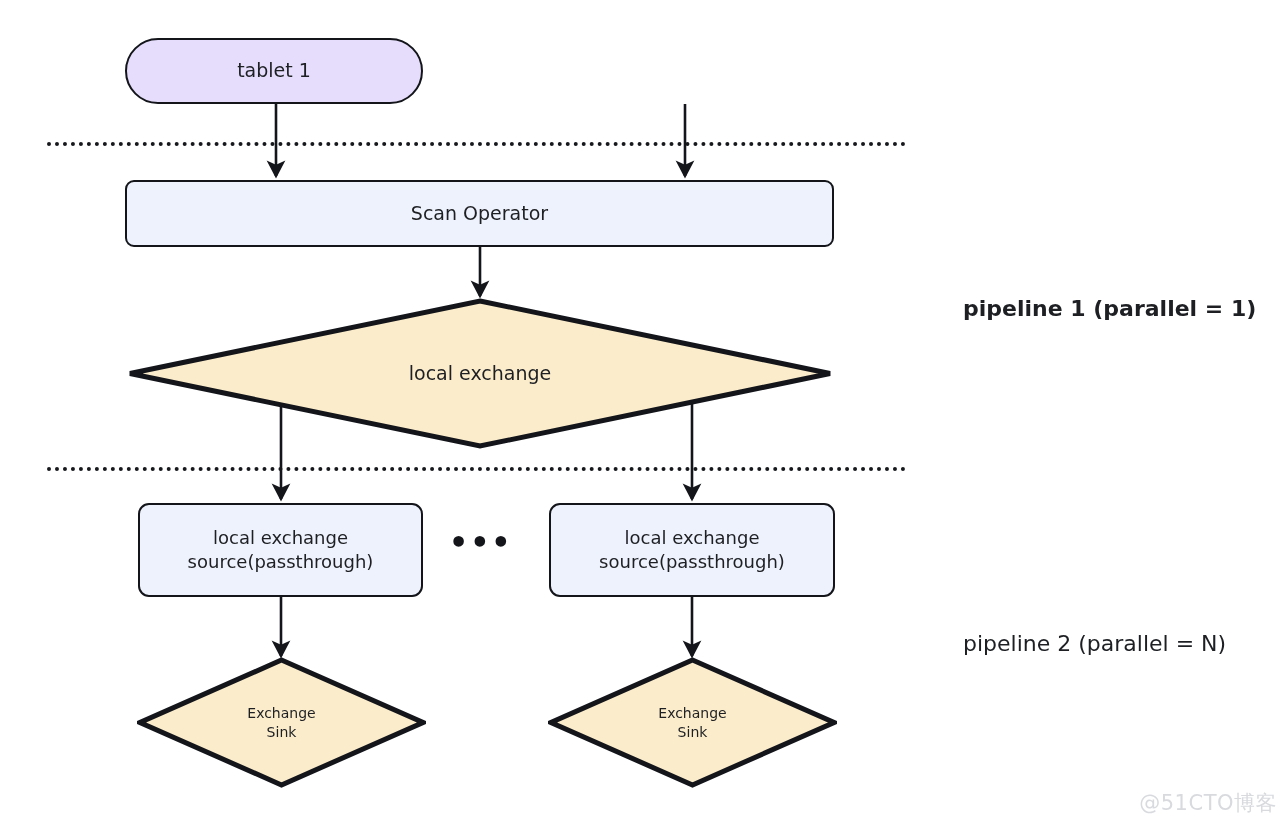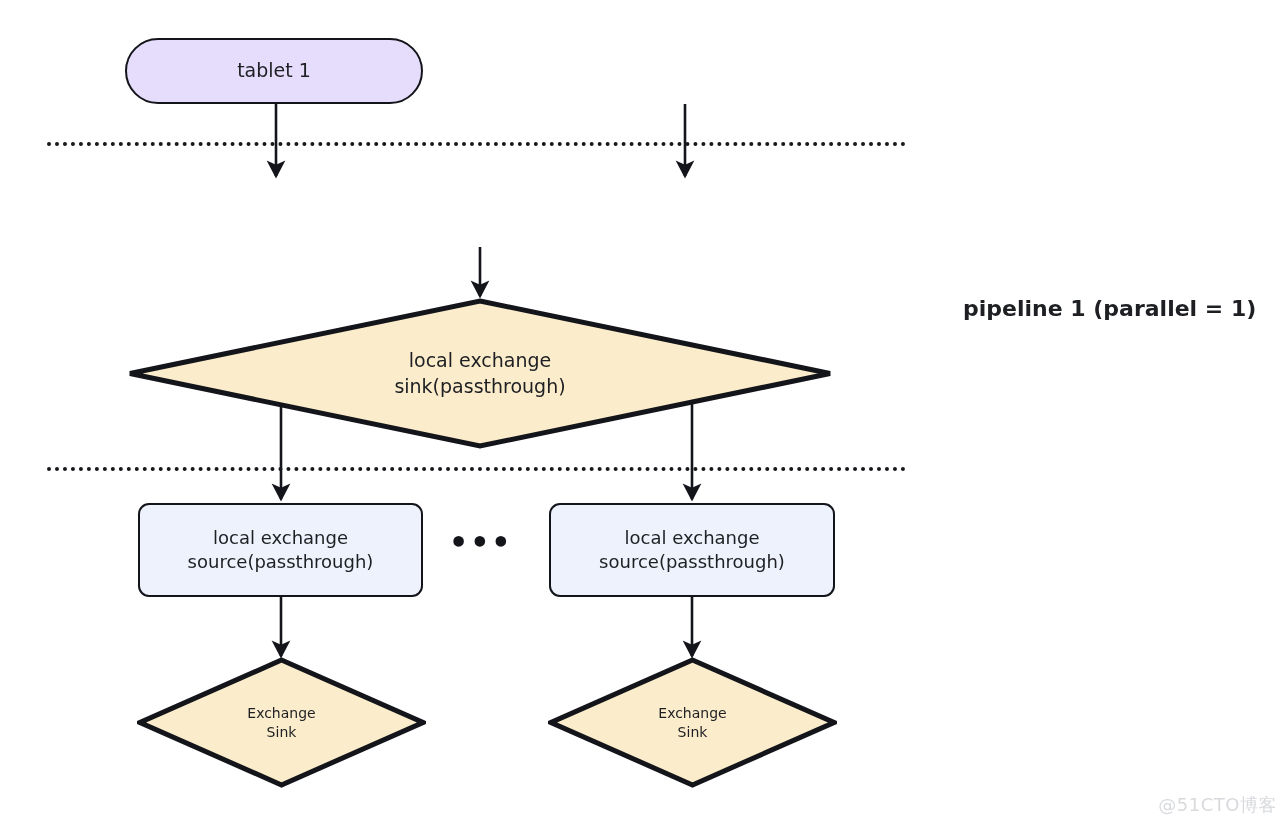--- a/index.html
+++ b/index.html
@@ -144,6 +144,9 @@
 
   <div class="dotted-sep" style="left:36px; top:142px; width:859px;"></div>
 
+  <div class="node rect-box" style="left:114px; top:180px; width:709px; height:67px;">
+    <span>Scan Operator</span>
+  </div>
 
   <div class="diamond-wrap diamond-big" style="left:116px; top:298px; width:706px; height:151px;">
     <svg width="706" height="151" viewBox="0 0 706 151">

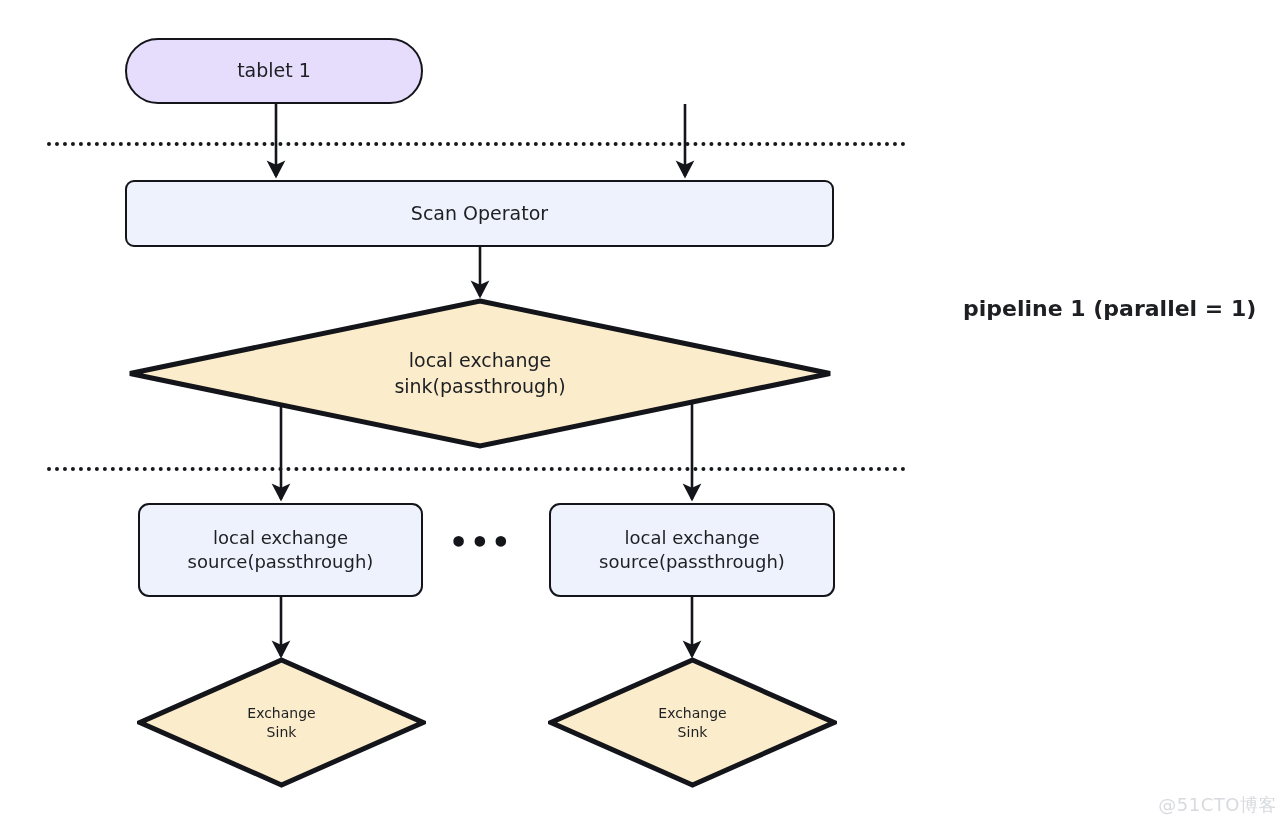--- a/index.html
+++ b/index.html
@@ -155,7 +155,6 @@
     <div class="diamond-label">
       <div>
         <div>local exchange</div>
-        <div>sink(passthrough)</div>
       </div>
     </div>
   </div>

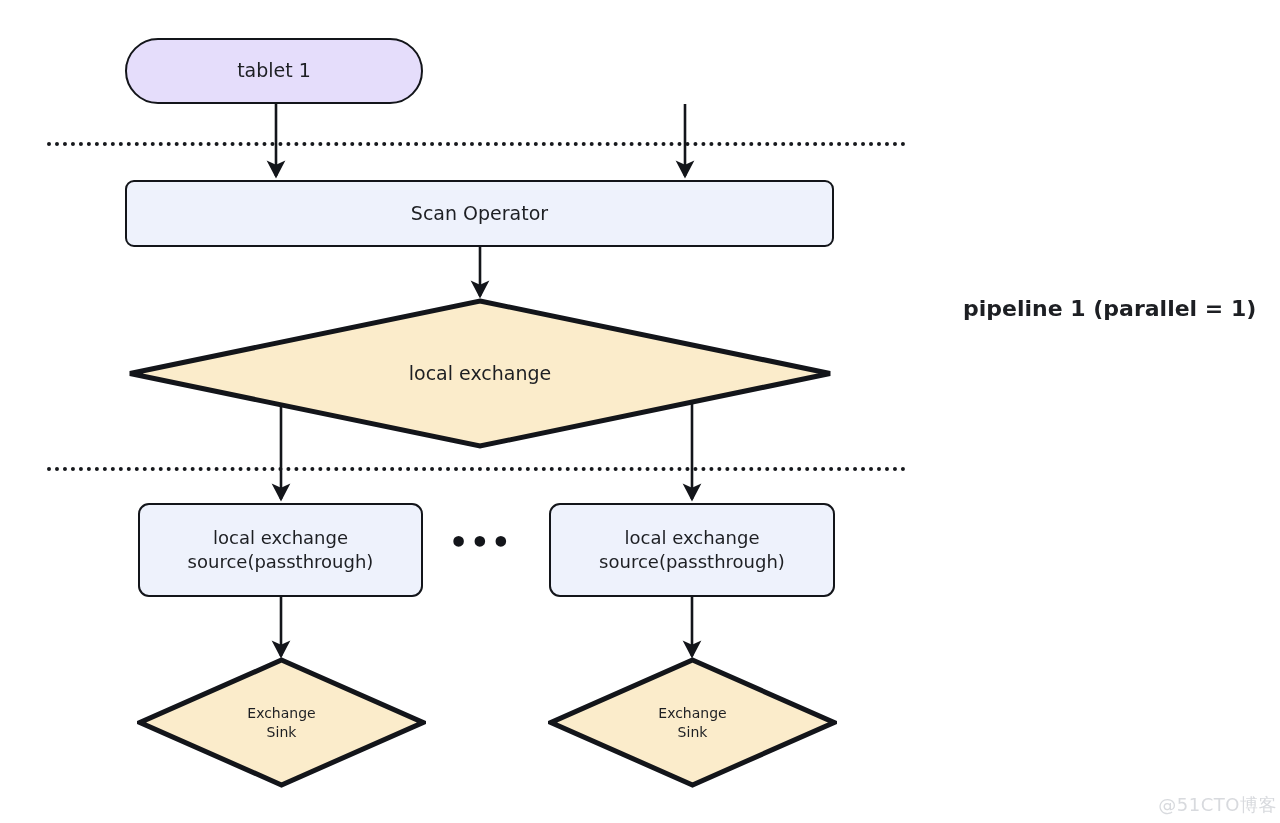--- a/index.html
+++ b/index.html
@@ -203,6 +203,7 @@
 
   <div class="pipeline-label" style="left:952px; top:296px;font-weight:bold;">pipeline 1 (parallel = 1)</div>
 
+  <div class="pipeline-label" style="left:952px; top:631px;">pipeline 2 (parallel = N)</div>
 
   <div class="watermark">@51CTO博客</div>
 

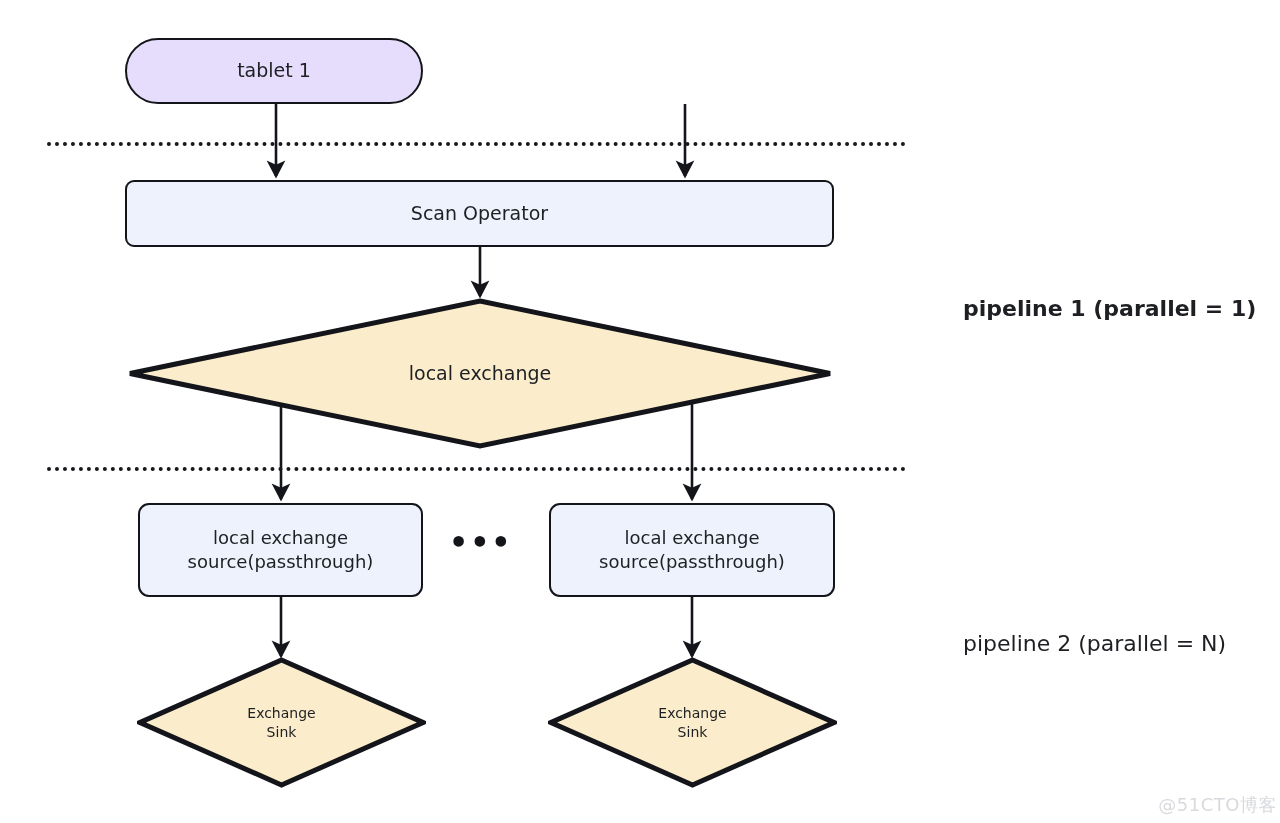--- a/index.html
+++ b/index.html
@@ -98,7 +98,7 @@
     position: absolute;
     right: 14px;
     bottom: 6px;
-    font-size: 18px;
+    font-size: 21px;
     color: #d8dade;
     letter-spacing: 0.5px;
     z-index: 5;

